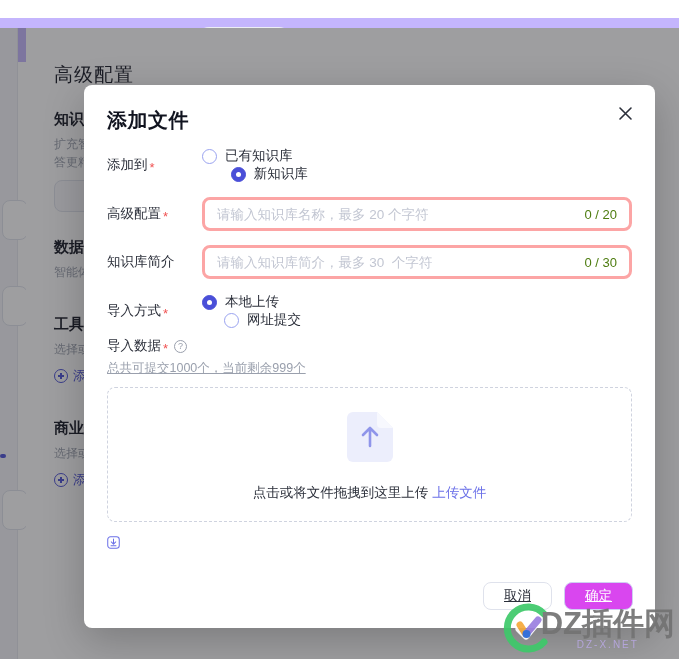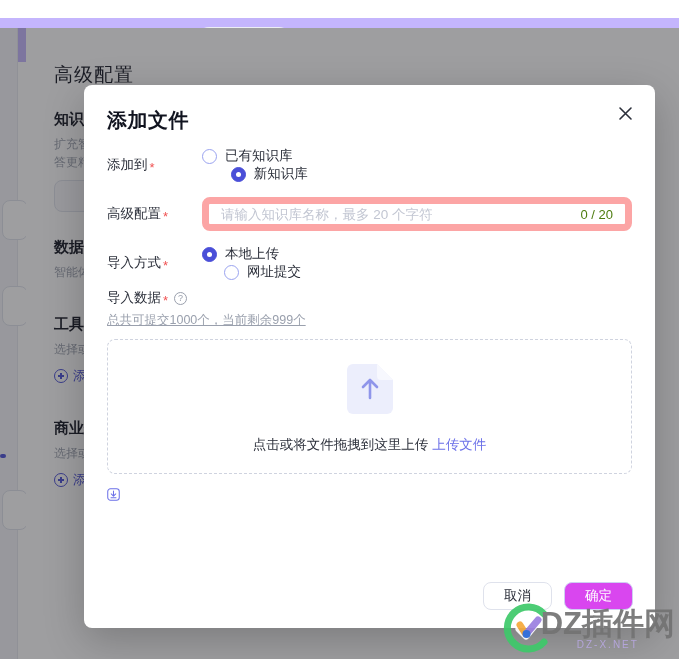--- a/index.html
+++ b/index.html
@@ -241,7 +241,7 @@
   .input-wrap {
     flex: 1;
     height: 34px;
-    border: 7px solid #fca5a5;
+    border: 3px solid #fca5a5;
     border-radius: 8px;
     background: #ffffff;
     display: flex;

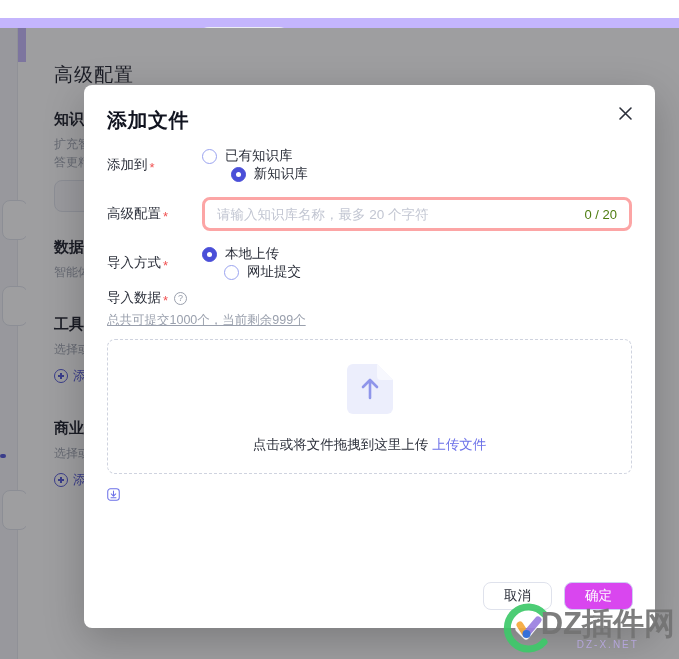--- a/index.html
+++ b/index.html
@@ -484,6 +484,15 @@
       </div>
     </div>
 
+    <div class="row">
+      <div class="row-label">
+        <span>知识库简介</span>
+      </div>
+      <div class="input-wrap">
+        <input type="text" placeholder="请输入知识库简介，最多 30  个字符" style="">
+        <span class="counter">0 / 30</span>
+      </div>
+    </div>
 
     <div class="row" style="margin-top:4px;margin-bottom:8px">
       <div class="row-label">

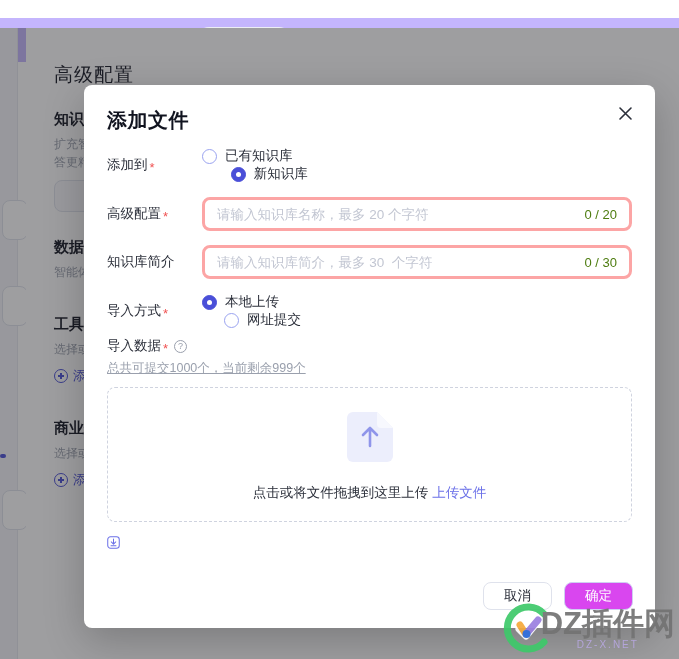--- a/index.html
+++ b/index.html
@@ -343,6 +343,7 @@
     justify-content: center;
     cursor: pointer;
     padding: 0 20px;
+    text-decoration: underline;
   }
   .btn-cancel {
     background: #ffffff;

